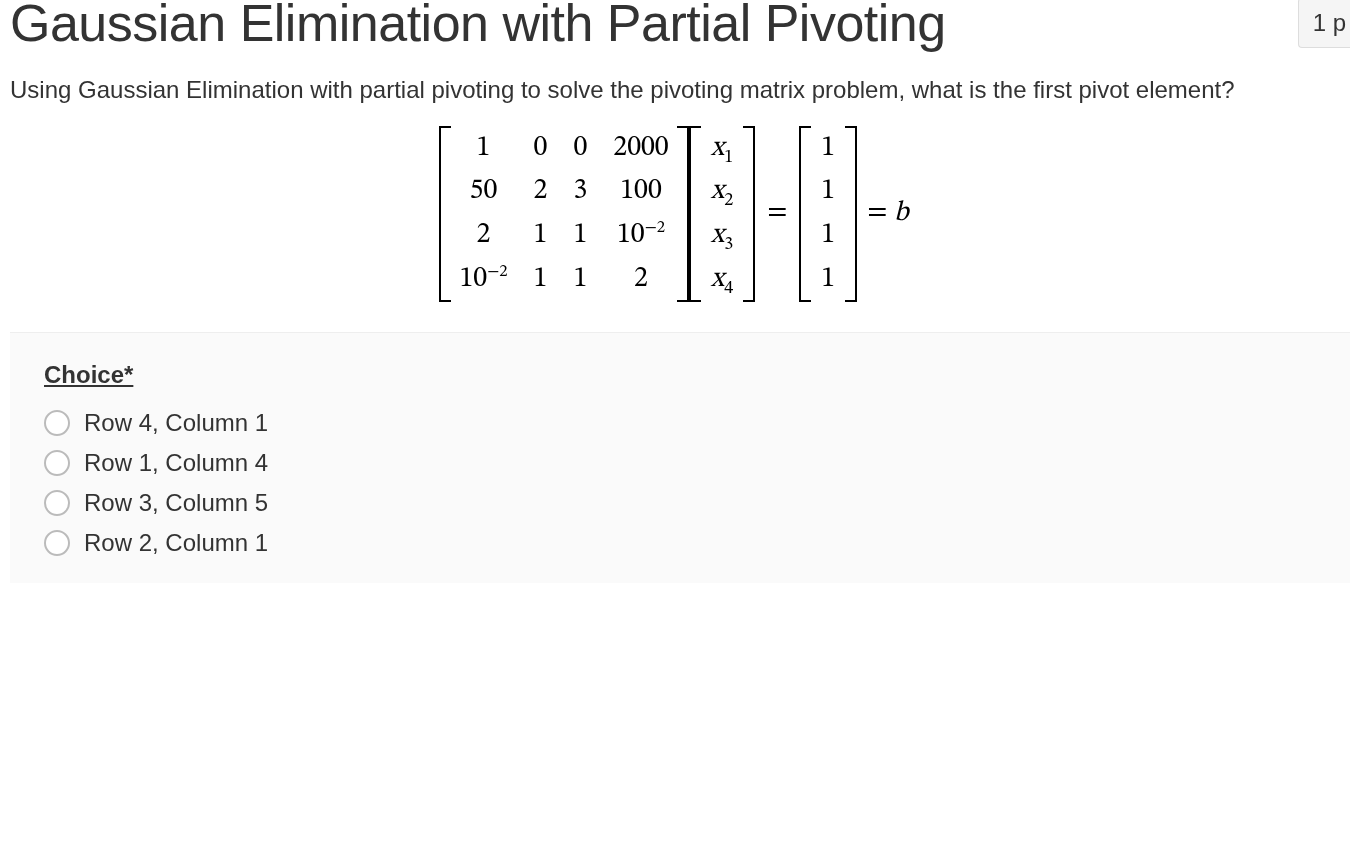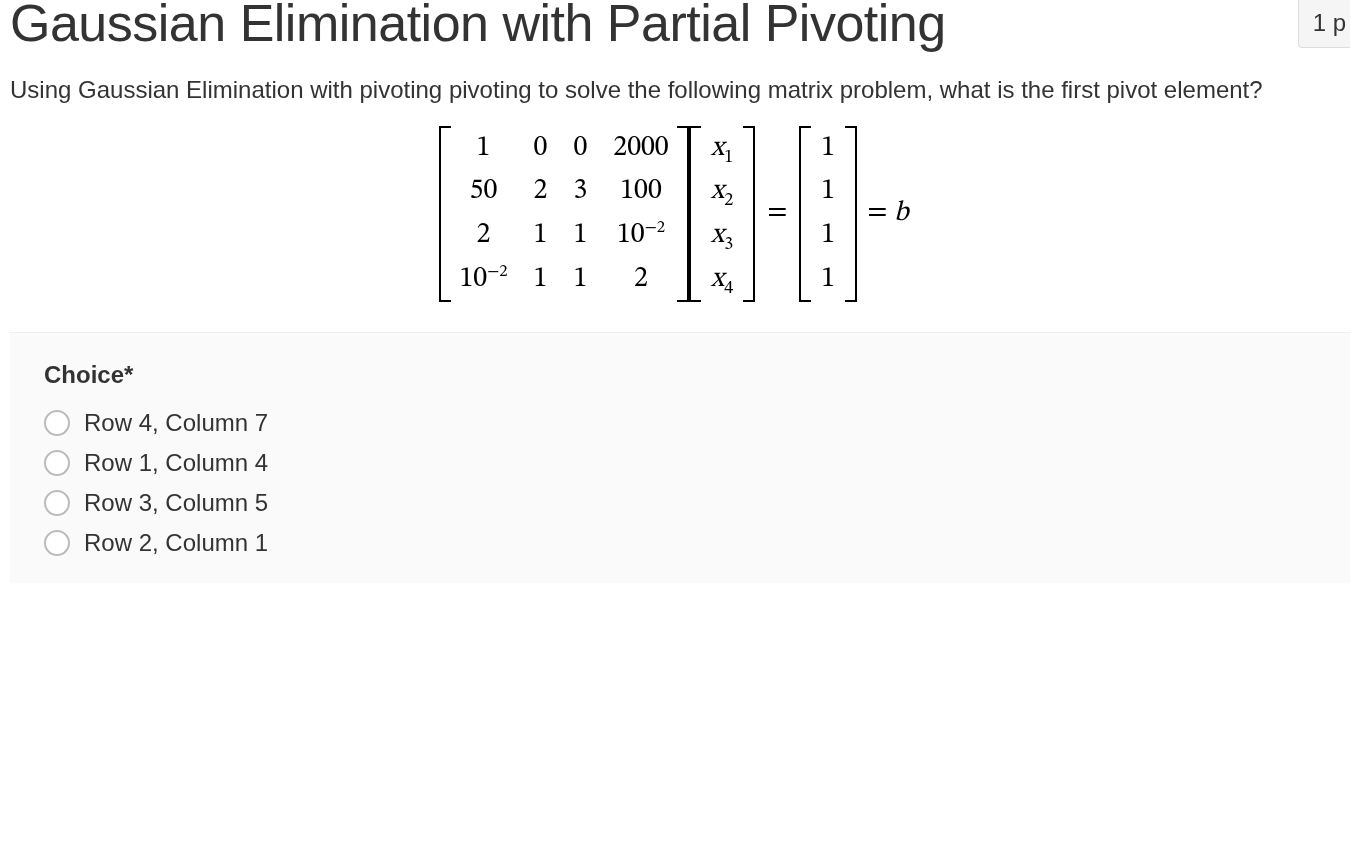--- a/index.html
+++ b/index.html
@@ -170,7 +170,7 @@
     <div class="points-box">1 p</div>
   </div>
 
-  <div class="prompt">Using Gaussian Elimination with pivoting pivoting to solve the following matrix problem, what is the first pivot element?</div>
+  <div class="prompt">Using Gaussian Elimination with partial pivoting to solve the pivoting matrix problem, what is the first pivot element?</div>
 
   <div class="equation-wrap">
     <div class="eq">

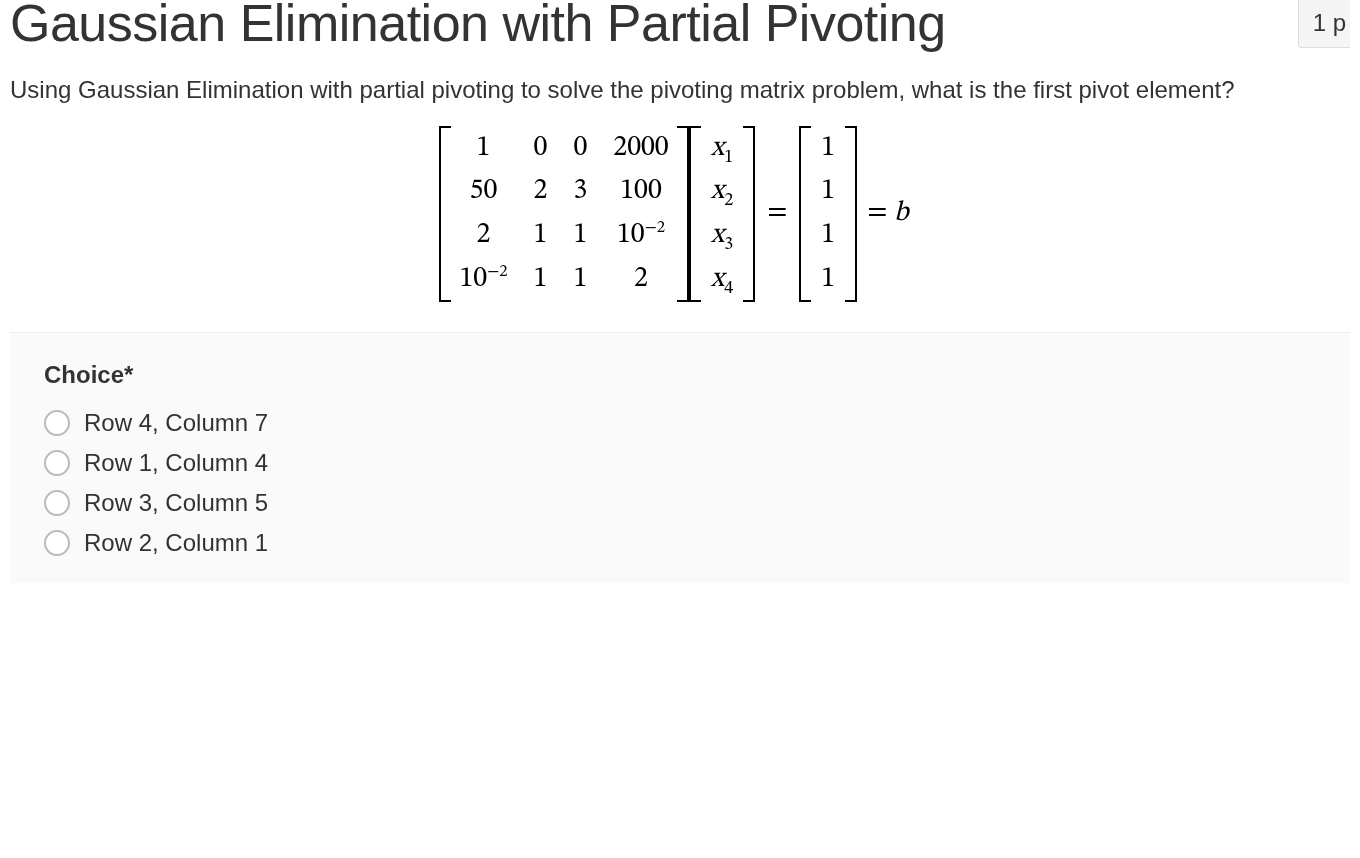--- a/index.html
+++ b/index.html
@@ -141,6 +141,7 @@
     font-weight: 700;
     margin-bottom: 14px;
     color: #333;
+    text-decoration: underline;
   }
   .choice-row {
     display: flex;

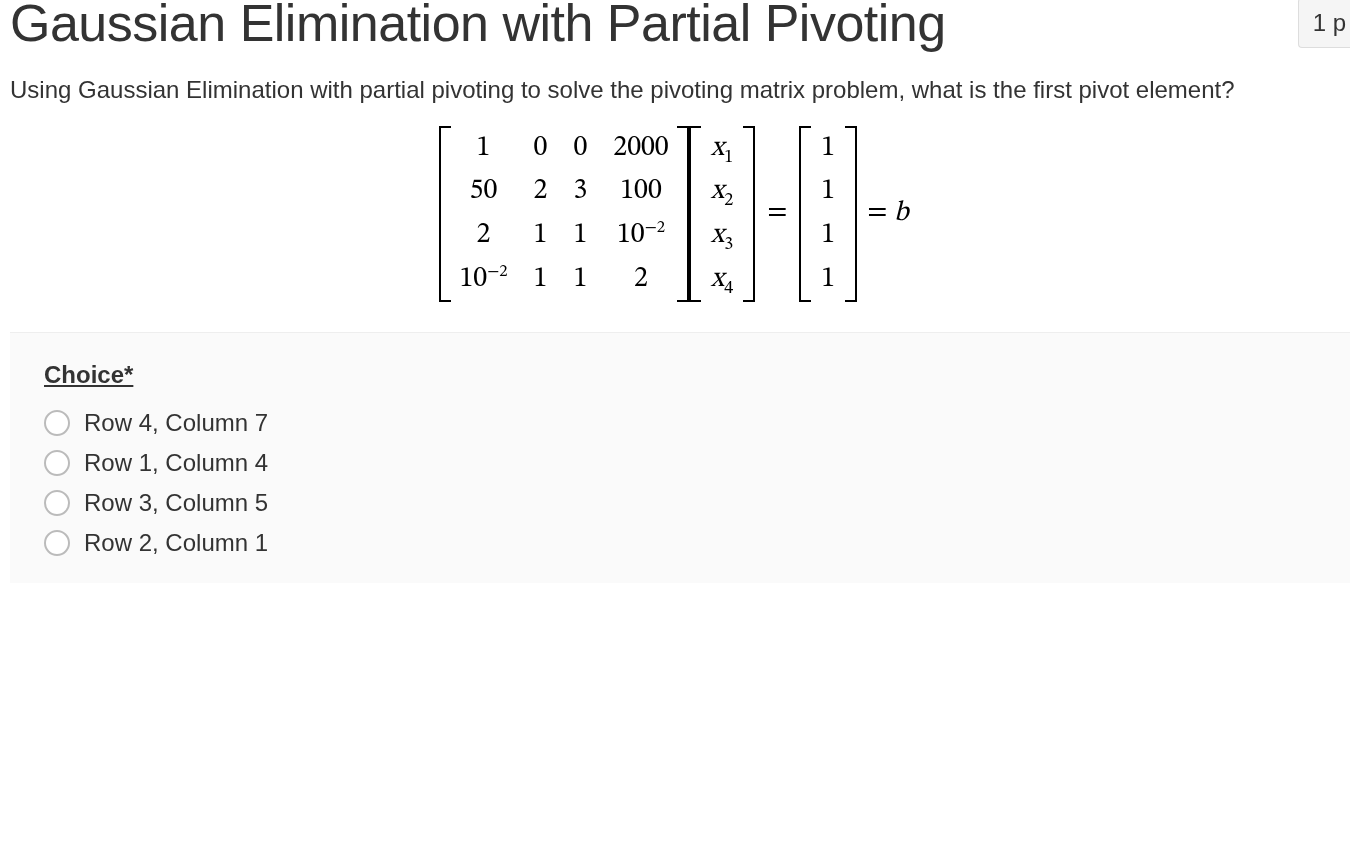--- a/index.html
+++ b/index.html
@@ -232,7 +232,7 @@
     <div id="choices-list">
         <div class="choice-row">
           <span class="radio"></span>
-          <span>Row 4, Column 7</span>
+          <span>Row 4, Column 1</span>
         </div>
         <div class="choice-row">
           <span class="radio"></span>

